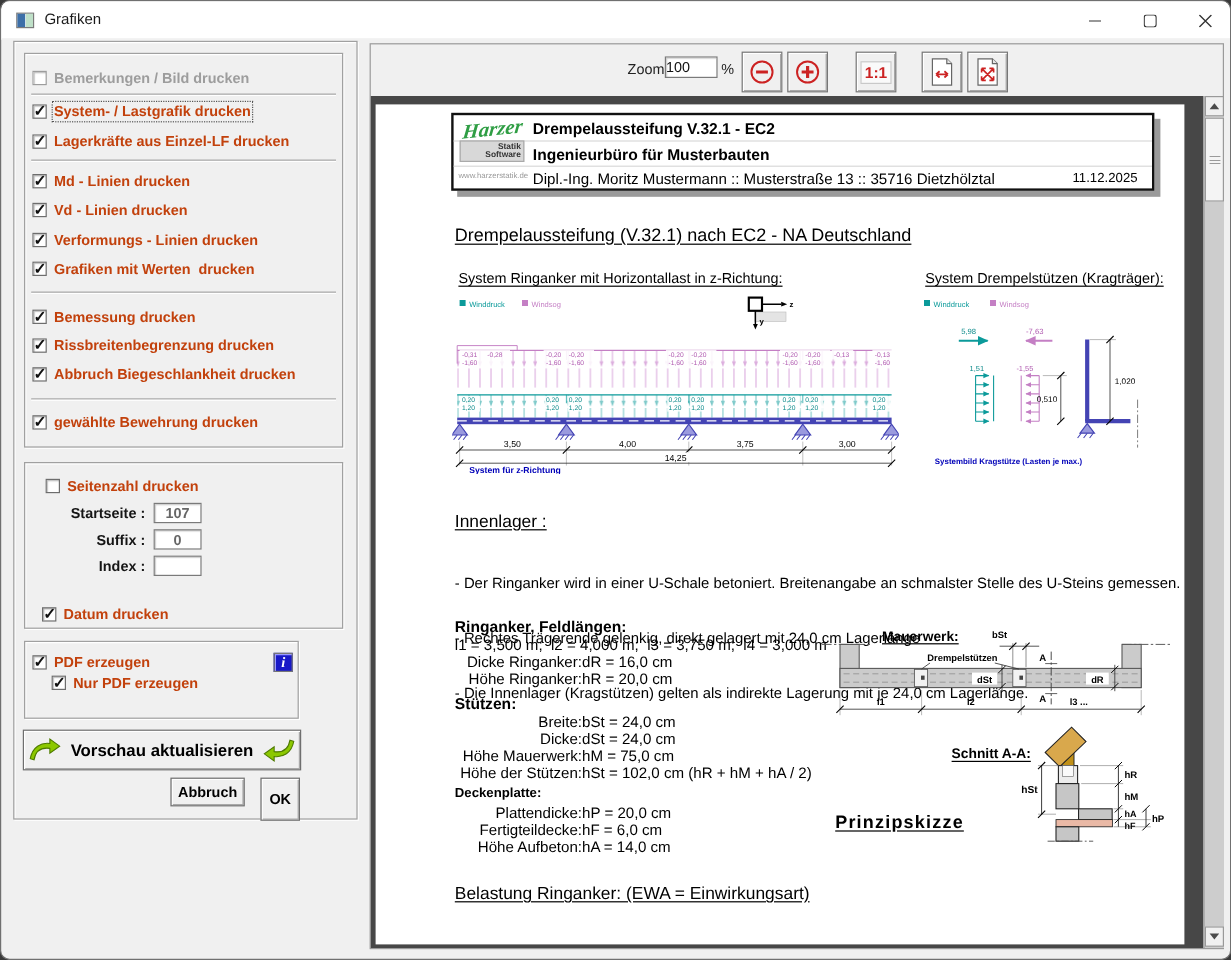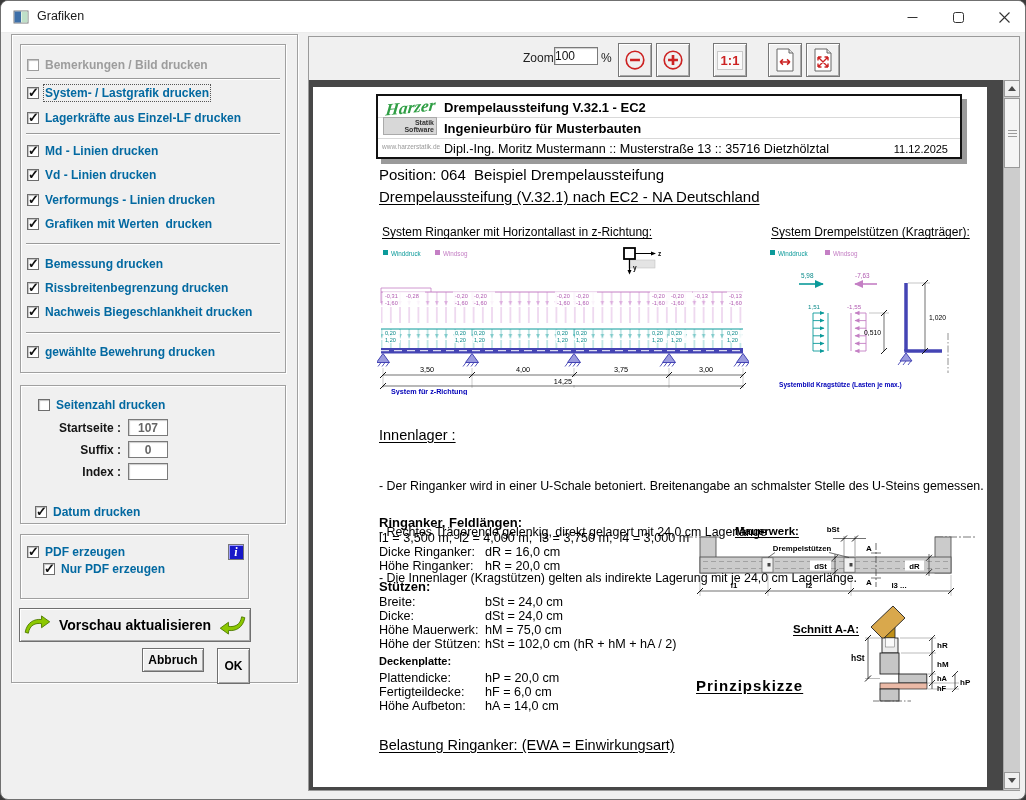--- a/index.html
+++ b/index.html
@@ -17,7 +17,7 @@
   
   .gbox { position:absolute; border:1px solid #a0a0a0; box-shadow:inset 1px 1px 0 #fff, 1px 1px 0 #fff; background:#f0f0f0; }
   .sep { position:absolute; height:0; border-top:1px solid #9a9a9a; border-bottom:1px solid #fff; }
-  .cb { position:absolute; display:flex; align-items:center; gap:6px; height:14px; font-weight:bold; font-size:12px; color:#0369a1; }
+  .cb { position:absolute; display:flex; align-items:center; gap:6px; height:14px; font-weight:bold; font-size:12px; color:#c2410c; }
   .cb .box { width:12px; height:12px; background:#fff; border:1px solid #6d6d6d; box-shadow:inset 1px 1px 1px rgba(0,0,0,.25); position:relative; flex:none; }
   .cb .box.checked::after { content:"✓"; position:absolute; left:0px; top:-3px; font-size:13px; font-weight:bold; color:#101010; }
   .cb.disabled { color:#9d9d9d; }

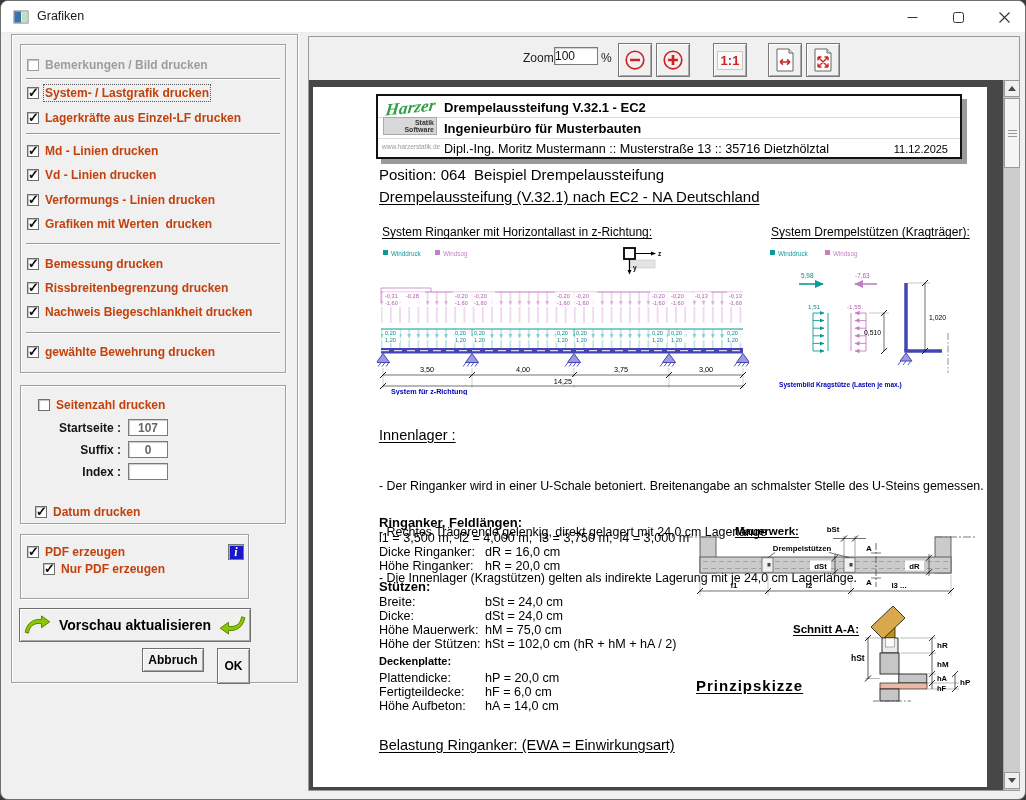--- a/index.html
+++ b/index.html
@@ -232,7 +232,6 @@
       <div class="doc-t" style="right:12px;top:47px;font-size:11px">11.12.2025</div>
     </div>
 
-    <div class="doc-t" style="left:66px;top:79px;font-size:15px">Position: 064  Beispiel Drempelaussteifung</div>
     <div class="doc-t u" style="left:66px;top:101px;font-size:15px">Drempelaussteifung (V.32.1) nach EC2 - NA Deutschland</div>
 
     <div class="doc-t u" style="left:69px;top:138px;font-size:12px">System Ringanker mit Horizontallast in z-Richtung:</div>

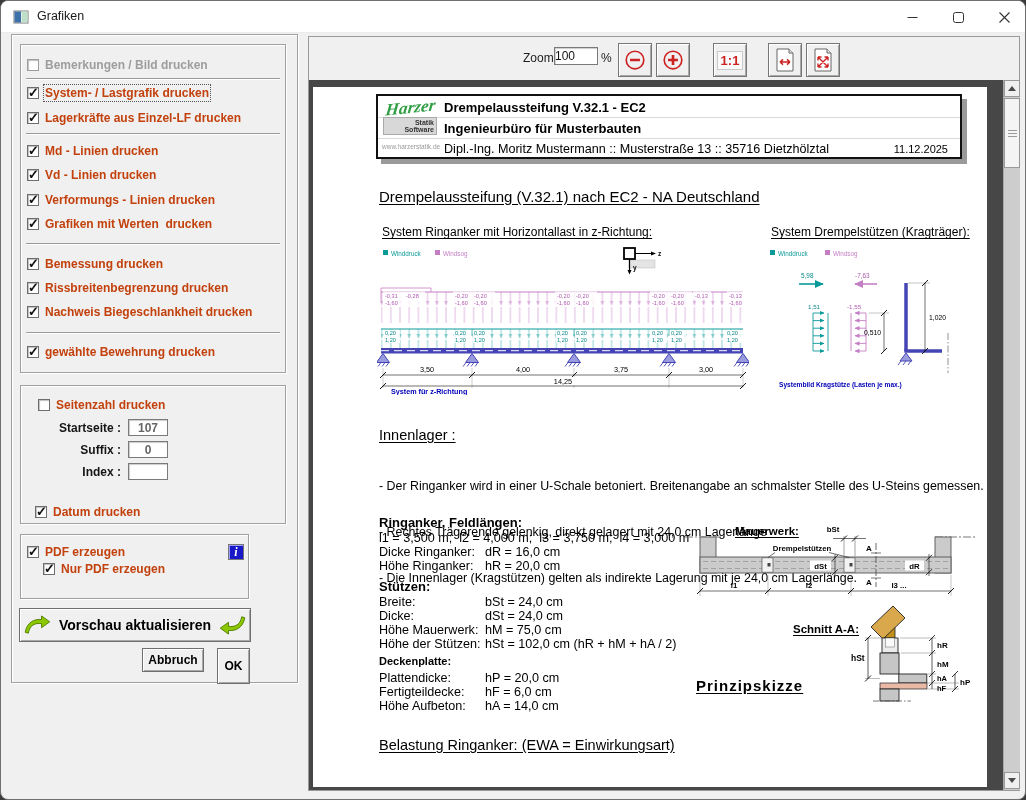--- a/index.html
+++ b/index.html
@@ -127,7 +127,7 @@
   </div>
   <div class="cb" style="left:26px;top:304px">
     <span class="box checked"></span>
-    <span class="lbl">Nachweis Biegeschlankheit drucken</span>
+    <span class="lbl">Abbruch Biegeschlankheit drucken</span>
   </div>
   <div class="sep" style="left:25px;top:331px;width:254px"></div>
   <div class="cb" style="left:26px;top:344px">

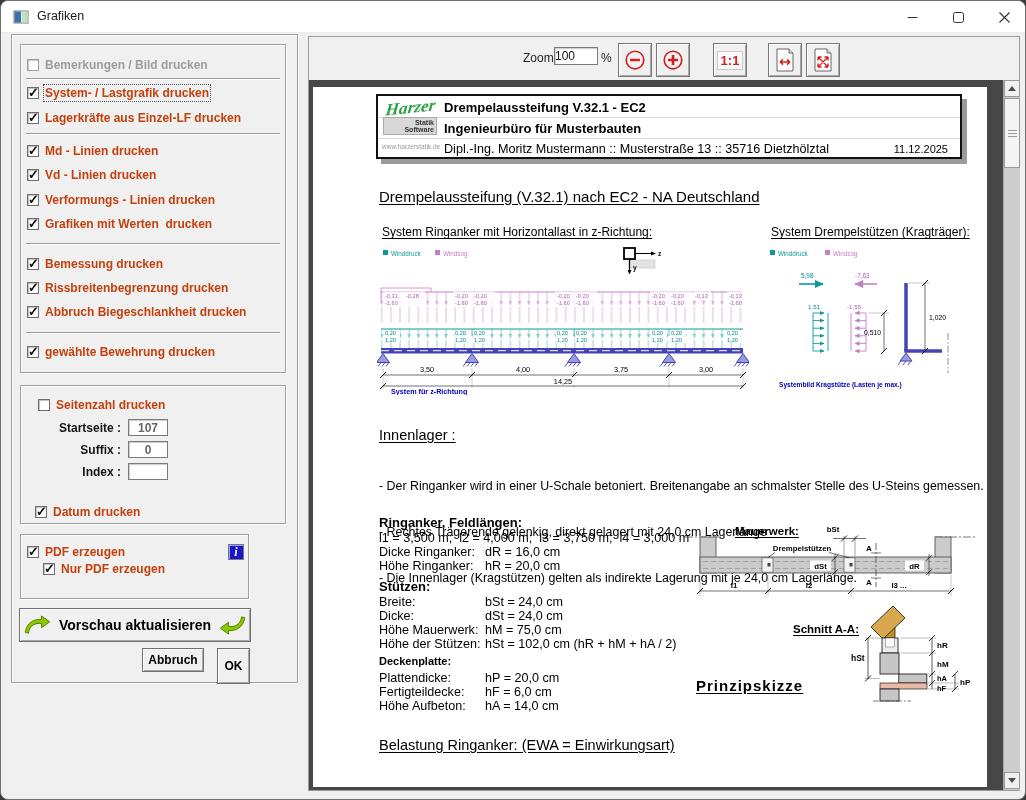--- a/index.html
+++ b/index.html
@@ -51,7 +51,7 @@
   .brandsub { position:absolute; left:5px; top:21px; width:54px; background:#d8d8d8; border:1px solid #aaa; font:bold 7px "Liberation Sans",sans-serif; color:#333; text-align:right; padding:1px 2px; line-height:7px; white-space:pre-line; }
   .brandurl { position:absolute; left:4px; top:47px; font-size:6.5px; color:#999; }
   .specrow { position:absolute; display:flex; font-size:12.6px; color:#000; }
-  .specrow .sl { width:106px; flex:none; }
+  .specrow .sl { width:106px; flex:none;text-align:right; }
   text { font-family:"Liberation Sans",sans-serif; }
 </style>
 </head>

